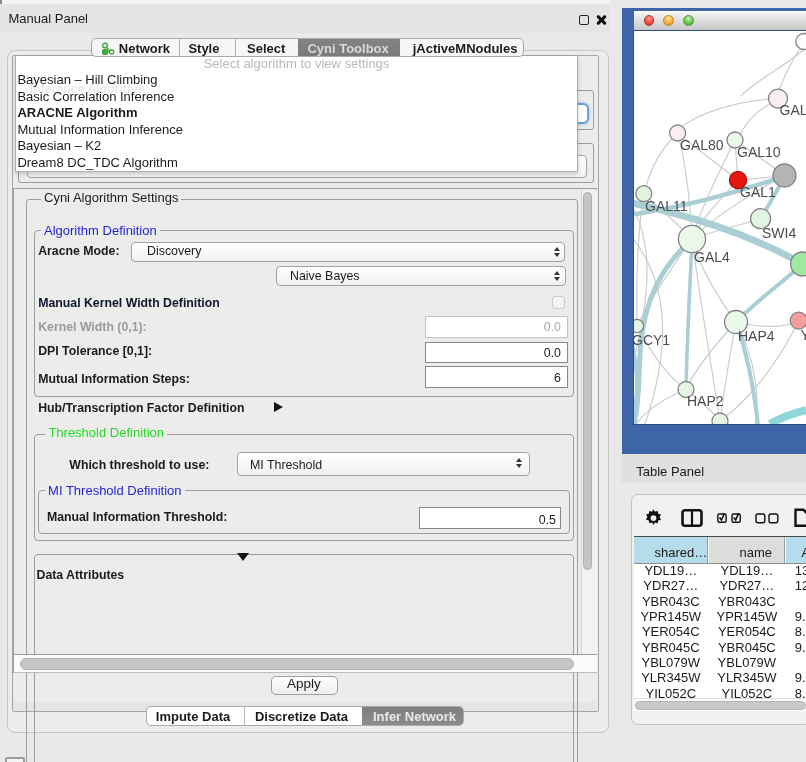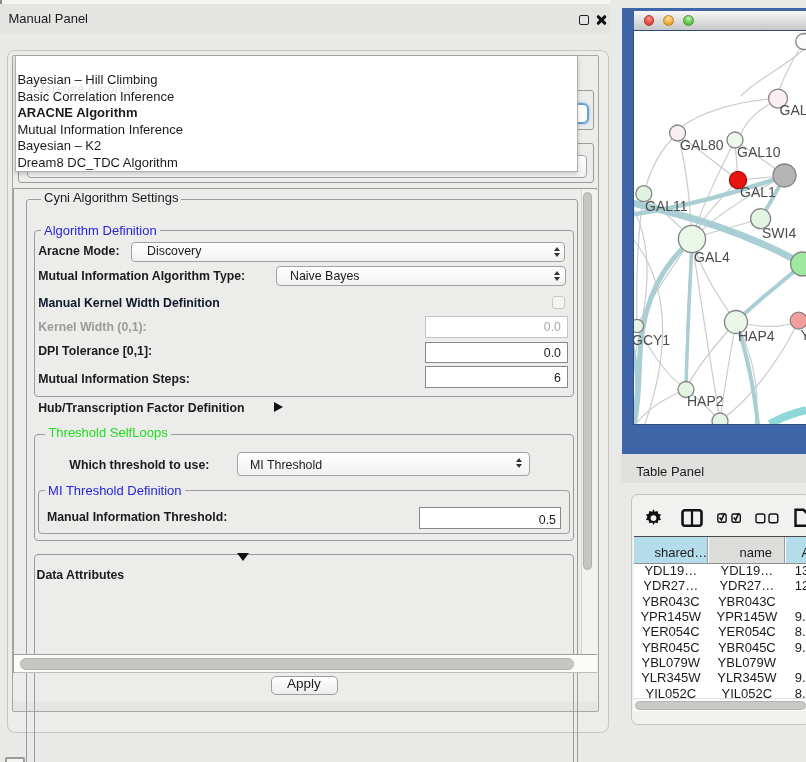--- a/index.html
+++ b/index.html
@@ -114,6 +114,23 @@
 <div class="ab t13" style="left:287px;top:677.3px;font-size:13.5px">Apply</div>
 
 
+<div class="ab" style="left:90.5px;top:38px;width:433.3px;height:18.5px;background:#f6f6f5;border:1px solid #a9a9a8;border-radius:5px;overflow:hidden;z-index:6">
+  <div class="ab" style="left:87.3px;top:0;width:1px;height:100%;background:#b4b4b3"></div>
+  <div class="ab" style="left:143.3px;top:0;width:1px;height:100%;background:#b4b4b3"></div>
+  <div class="ab" style="left:206px;top:0;width:102.3px;height:100%;background:linear-gradient(#848483,#7a7a79)"></div>
+  <svg class="ab" style="left:9px;top:2.5px" width="14" height="14" viewBox="0 0 14 14">
+    <line x1="4" y1="4" x2="10" y2="10" stroke="#2e9e2e" stroke-width="1.2"></line>
+    <line x1="4" y1="10" x2="10" y2="10" stroke="#2e9e2e" stroke-width="1.2"></line>
+    <circle cx="4" cy="3.5" r="2.4" fill="#e8f5e8" stroke="#2e9e2e" stroke-width="1.2"></circle>
+    <rect x="1.6" y="7.6" width="4.8" height="4.8" rx="1" fill="#3db03d" stroke="#2e9e2e"></rect>
+    <circle cx="10.6" cy="10" r="2.2" fill="#e8f5e8" stroke="#2e9e2e" stroke-width="1.2"></circle>
+  </svg>
+  <div class="ab b13" style="left:27.3px;top:3px">Network</div>
+  <div class="ab b13" style="left:96.9px;top:3px">Style</div>
+  <div class="ab b13" style="left:155.5px;top:3px">Select</div>
+  <div class="ab b13" style="left:215.9px;top:3px;color:#d9d9d8">Cyni Toolbox</div>
+  <div class="ab b13" style="left:321.2px;top:3px">jActiveMNodules</div>
+</div>
 
 <div class="ab" style="left:15px;top:56px;width:563px;height:115.5px;background:#fff;border:1px solid #b0b0af;border-top:none;box-shadow:0 2px 4px rgba(0,0,0,0.18);z-index:5">
   <div class="b12" style="position:absolute;left:13.6px;top:26.5px;color:rgba(40,40,40,0.1)">Inference Algorithm:</div>

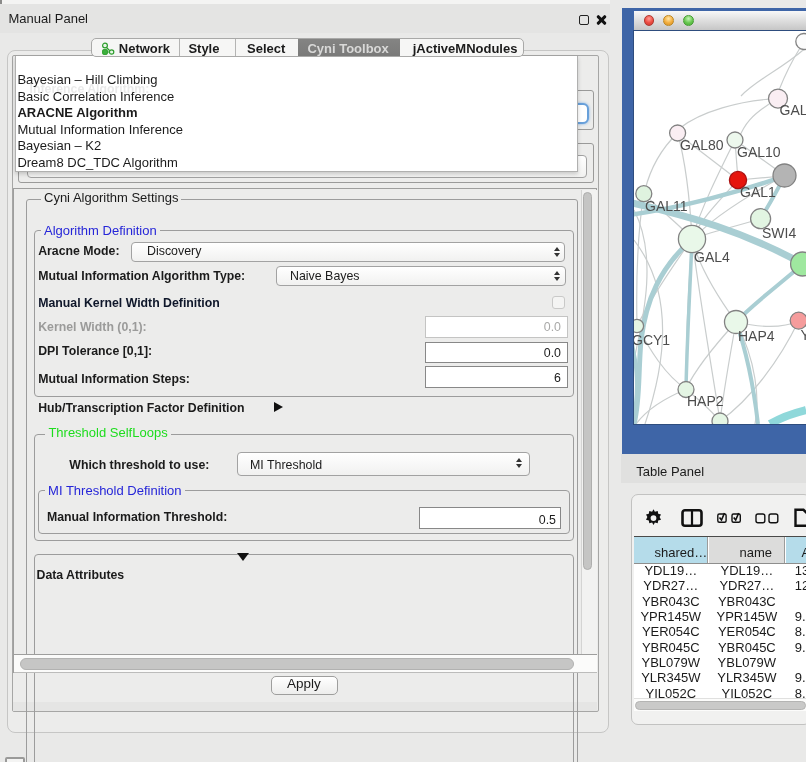--- a/index.html
+++ b/index.html
@@ -133,6 +133,7 @@
 </div>
 
 <div class="ab" style="left:15px;top:56px;width:563px;height:115.5px;background:#fff;border:1px solid #b0b0af;border-top:none;box-shadow:0 2px 4px rgba(0,0,0,0.18);z-index:5">
+  <div class="t13" style="position:absolute;left:0;top:0.5px;width:100%;text-align:center;color:#b9b9b8">Select algorithm to view settings</div>
   <div class="b12" style="position:absolute;left:13.6px;top:26.5px;color:rgba(40,40,40,0.1)">Inference Algorithm:</div>
   <div class="t13" style="position:absolute;left:1.4px;top:17px">Bayesian – Hill Climbing</div>
   <div class="t13" style="position:absolute;left:1.4px;top:33.5px">Basic Correlation Inference</div>

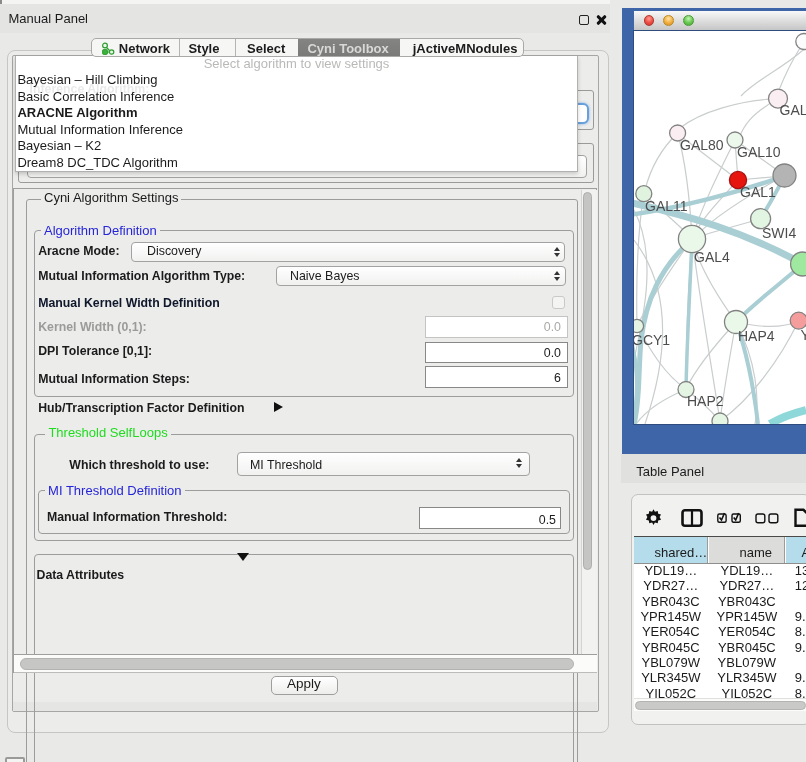--- a/index.html
+++ b/index.html
@@ -57,7 +57,6 @@
   <div class="ab t12" style="left:133px;top:55px">Discovery</div>
   <div class="arrows" style="left:540px;top:56.5px"></div>
 
-  <div class="ab b12" style="left:24.2px;top:79.5px">Mutual Information Algorithm Type:</div>
   <div class="ab combo" style="left:262px;top:76px;width:289.5px;height:19.5px"></div>
   <div class="ab t12" style="left:276px;top:79.5px">Naive Bayes</div>
   <div class="arrows" style="left:540px;top:80.5px"></div>

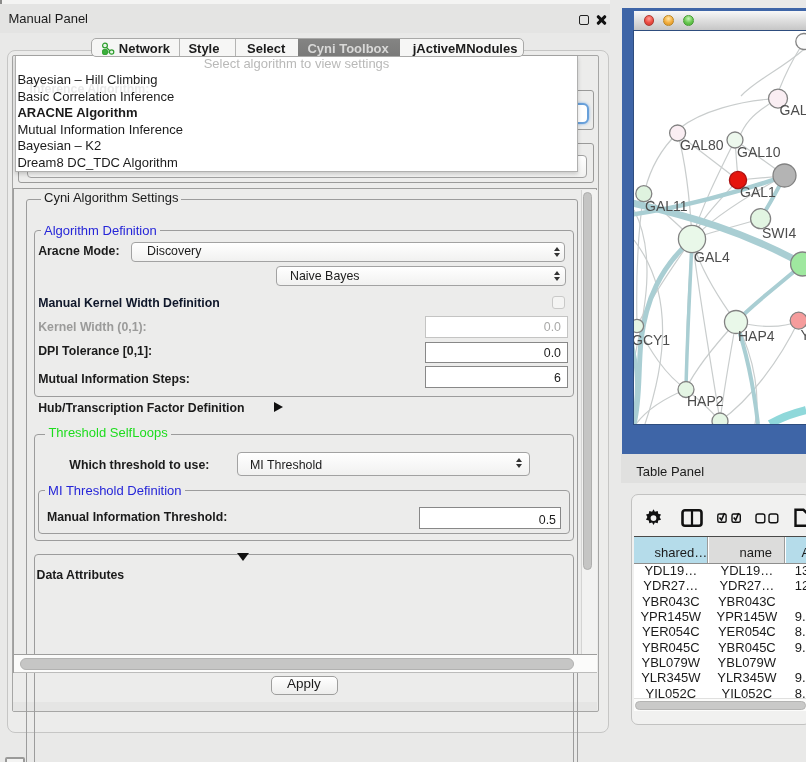--- a/index.html
+++ b/index.html
@@ -80,7 +80,7 @@
   <div class="ab" style="left:259.6px;top:212px;width:0;height:0;border-top:5.5px solid transparent;border-bottom:5.5px solid transparent;border-left:9.5px solid #111"></div>
 
   <div class="ab grp" style="left:19.7px;top:244px;width:540px;height:107px"></div>
-  <div class="ab glab t13" style="left:31.4px;top:236.4px;color:#1ddd1d">Threshold SelfLoops</div>
+  <div class="ab glab t13" style="left:31.4px;top:236.4px;color:#1ddd1d">Threshold Definition</div>
 
   <div class="ab b12" style="left:55.3px;top:268.5px">Which threshold to use:</div>
   <div class="ab combo" style="left:222.8px;top:262px;width:293px;height:23.5px"></div>

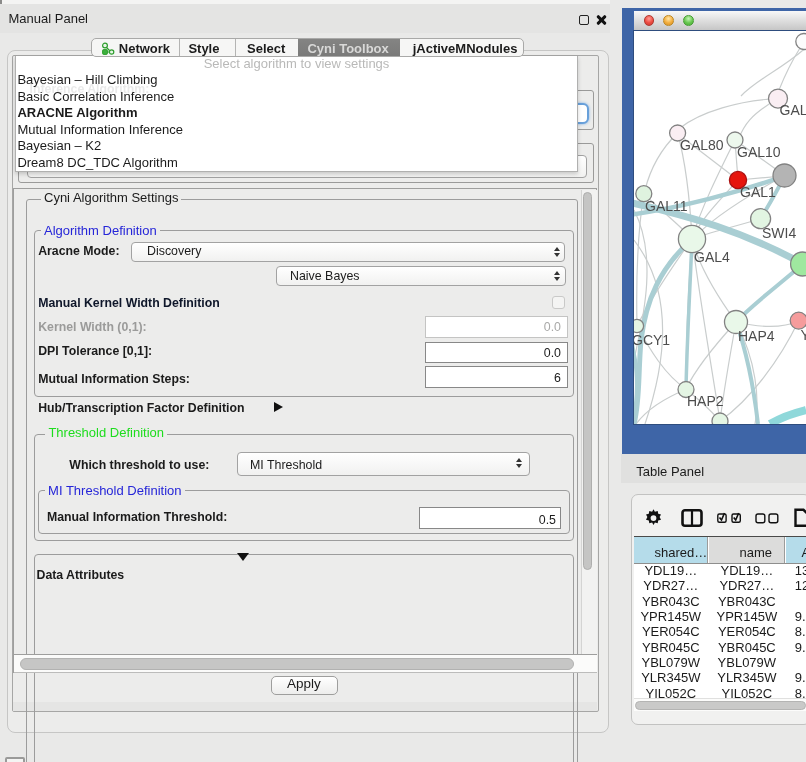--- a/index.html
+++ b/index.html
@@ -112,6 +112,13 @@
 <div class="ab" style="left:270.9px;top:676.2px;width:67px;height:18.6px;background:linear-gradient(#ffffff,#ededec);border:1px solid #9e9e9d;border-radius:5px"></div>
 <div class="ab t13" style="left:287px;top:677.3px;font-size:13.5px">Apply</div>
 
+<div class="ab" style="left:146px;top:706.4px;width:318.3px;height:19.8px;background:#fff;border:1px solid #a9a9a8;border-radius:5px;overflow:hidden">
+  <div class="ab" style="left:97.4px;top:0;width:1px;height:100%;background:#b9b9b8"></div>
+  <div class="ab" style="left:214.7px;top:0;width:103.6px;height:100%;background:linear-gradient(#7e7e7d,#8c8c8b)"></div>
+  <div class="ab b13" style="left:8.8px;top:2.6px">Impute Data</div>
+  <div class="ab b13" style="left:107.9px;top:2.6px">Discretize Data</div>
+  <div class="ab b13" style="left:226px;top:2.6px;color:#e9e9e8">Infer Network</div>
+</div>
 
 <div class="ab" style="left:90.5px;top:38px;width:433.3px;height:18.5px;background:#f6f6f5;border:1px solid #a9a9a8;border-radius:5px;overflow:hidden;z-index:6">
   <div class="ab" style="left:87.3px;top:0;width:1px;height:100%;background:#b4b4b3"></div>

